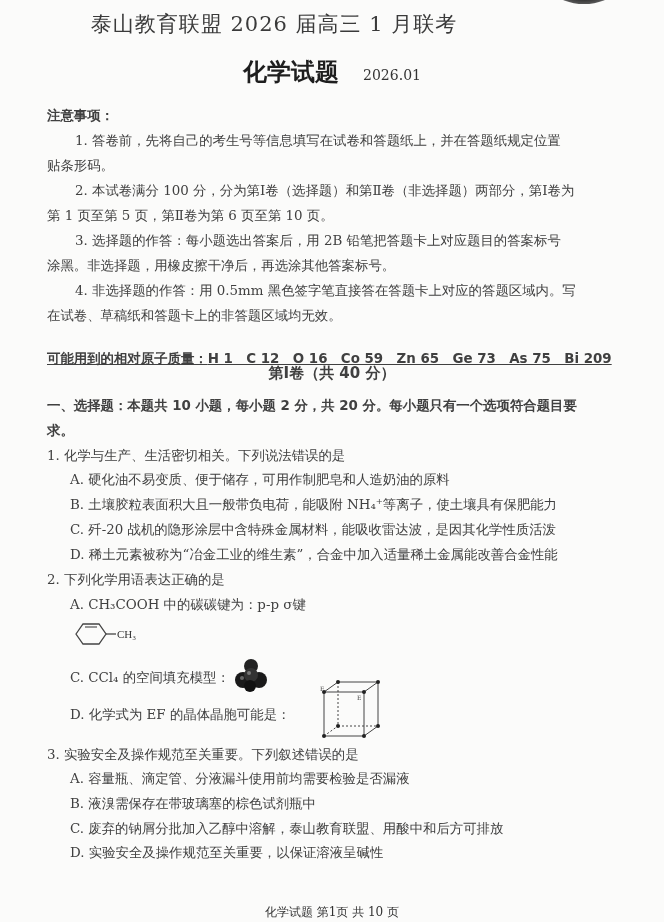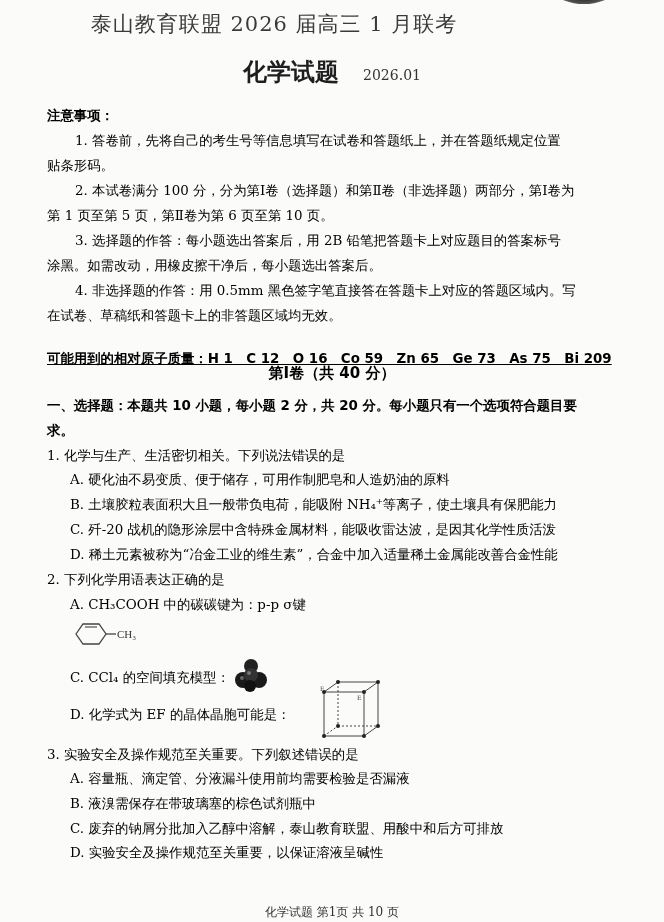--- a/index.html
+++ b/index.html
@@ -14,7 +14,7 @@
   .subject-line { left:0; width:664px; top:56px; text-align:center; }
   .subject { font-size:24px; font-weight:bold; color:#1e1e1e; font-family:"DejaVu Sans","Liberation Sans",sans-serif; }
   .date { font-size:14px; margin-left:24px; color:#333; }
-  .t { font-size:13.4px; line-height:20px; color:#000000; }
+  .t { font-size:13.4px; line-height:20px; color:#404040; }
   .b { font-weight:bold; font-family:"DejaVu Sans","Liberation Sans",sans-serif; }
   .ind1 { left:47px; }
   .ind2 { left:75px; }

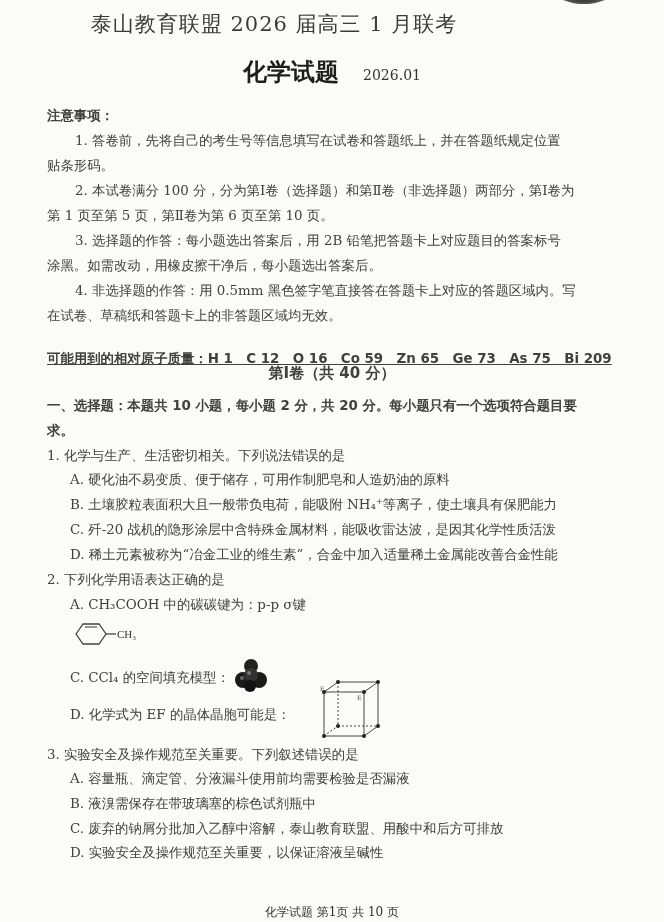--- a/index.html
+++ b/index.html
@@ -38,7 +38,7 @@
 <div class="abs t ind2" style="top:181px;">2. 本试卷满分 100 分，分为第Ⅰ卷（选择题）和第Ⅱ卷（非选择题）两部分，第Ⅰ卷为</div>
 <div class="abs t ind1" style="top:206px;">第 1 页至第 5 页，第Ⅱ卷为第 6 页至第 10 页。</div>
 <div class="abs t ind2" style="top:231px;">3. 选择题的作答：每小题选出答案后，用 2B 铅笔把答题卡上对应题目的答案标号</div>
-<div class="abs t ind1" style="top:256px;">涂黑。如需改动，用橡皮擦干净后，每小题选出答案后。</div>
+<div class="abs t ind1" style="top:256px;">涂黑。非选择题，用橡皮擦干净后，再选涂其他答案标号。</div>
 <div class="abs t ind2" style="top:281px;">4. 非选择题的作答：用 0.5mm 黑色签字笔直接答在答题卡上对应的答题区域内。写</div>
 <div class="abs t ind1" style="top:306px;">在试卷、草稿纸和答题卡上的非答题区域均无效。</div>
 

